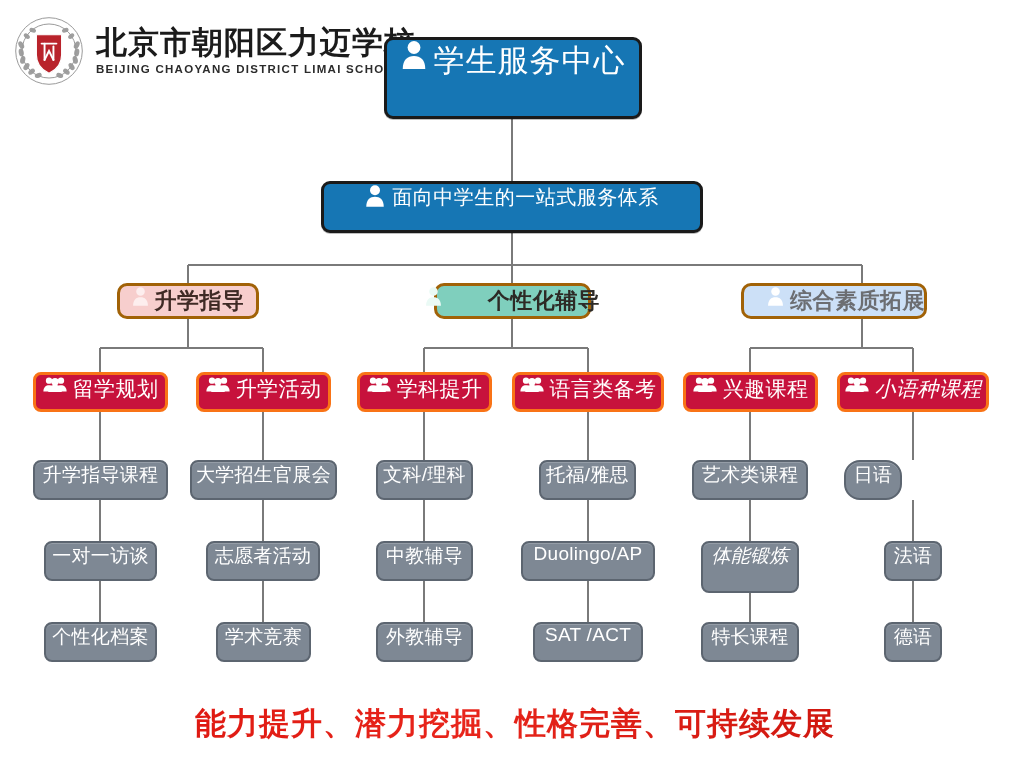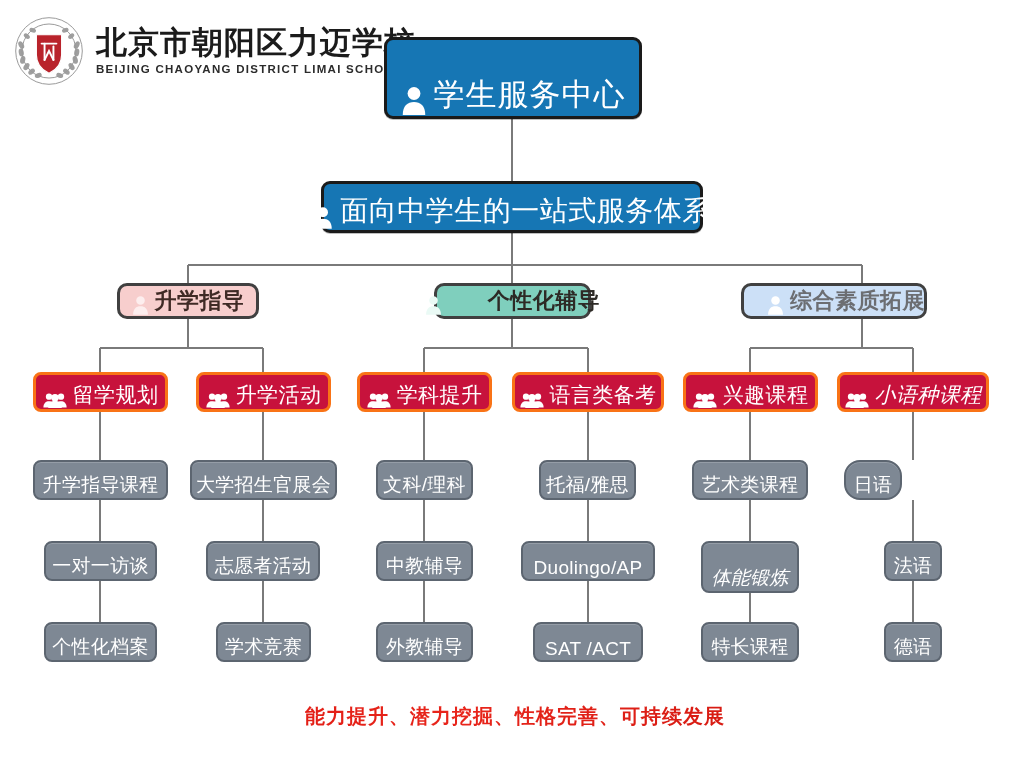--- a/index.html
+++ b/index.html
@@ -68,7 +68,7 @@
     position: absolute;
     box-sizing: border-box;
     display: flex;
-    align-items: flex-end;
+    align-items: flex-start;
     justify-content: center;
     white-space: nowrap;
   }

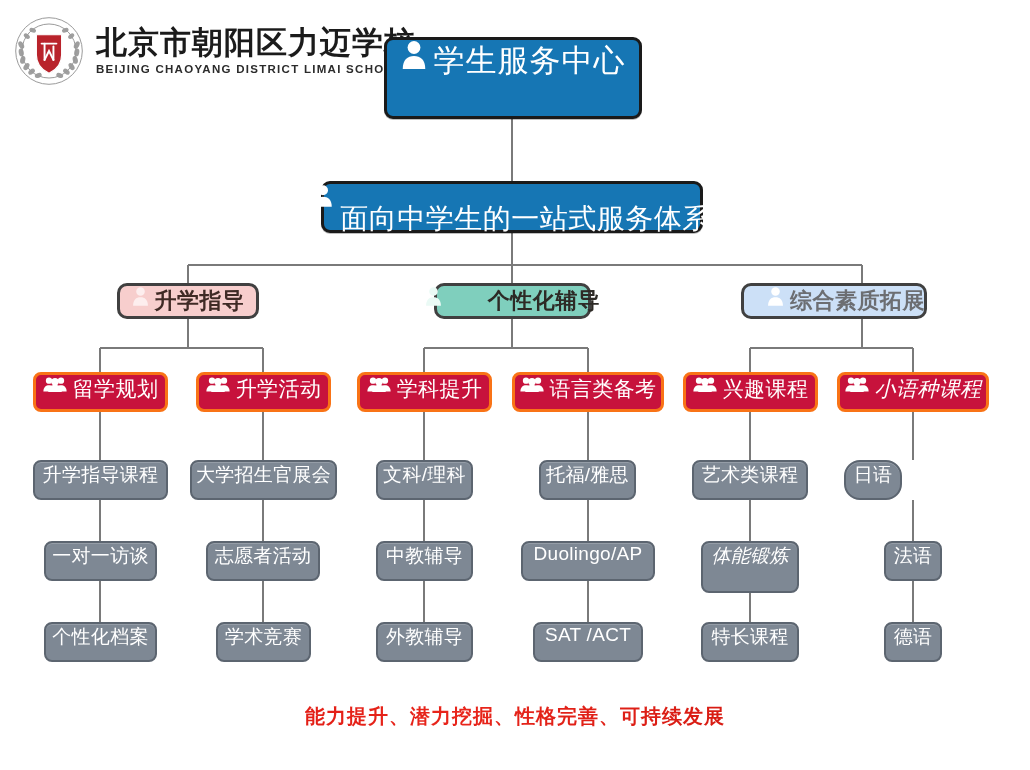--- a/index.html
+++ b/index.html
@@ -97,9 +97,8 @@
   .n-blue .ico { margin-right: 7px; }
 
   .n-blue2 .txt {
-    font-size: 28px;
+    font-size: 20px;
     letter-spacing: 0.5px;
-    margin-top: 16px;
   }
 
   

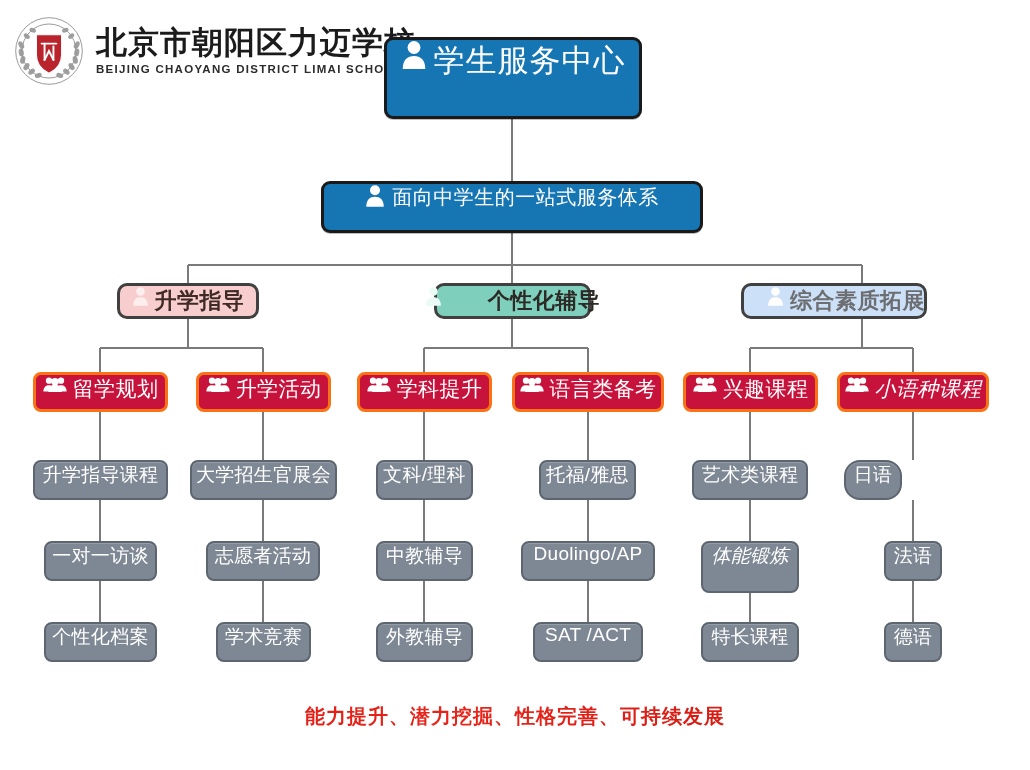--- a/index.html
+++ b/index.html
@@ -103,7 +103,7 @@
 
   
   .n-cat {
-    border: 3px solid #404040;
+    border: 3px solid #a16207;
     border-radius: 10px;
     font-weight: bold;
   }

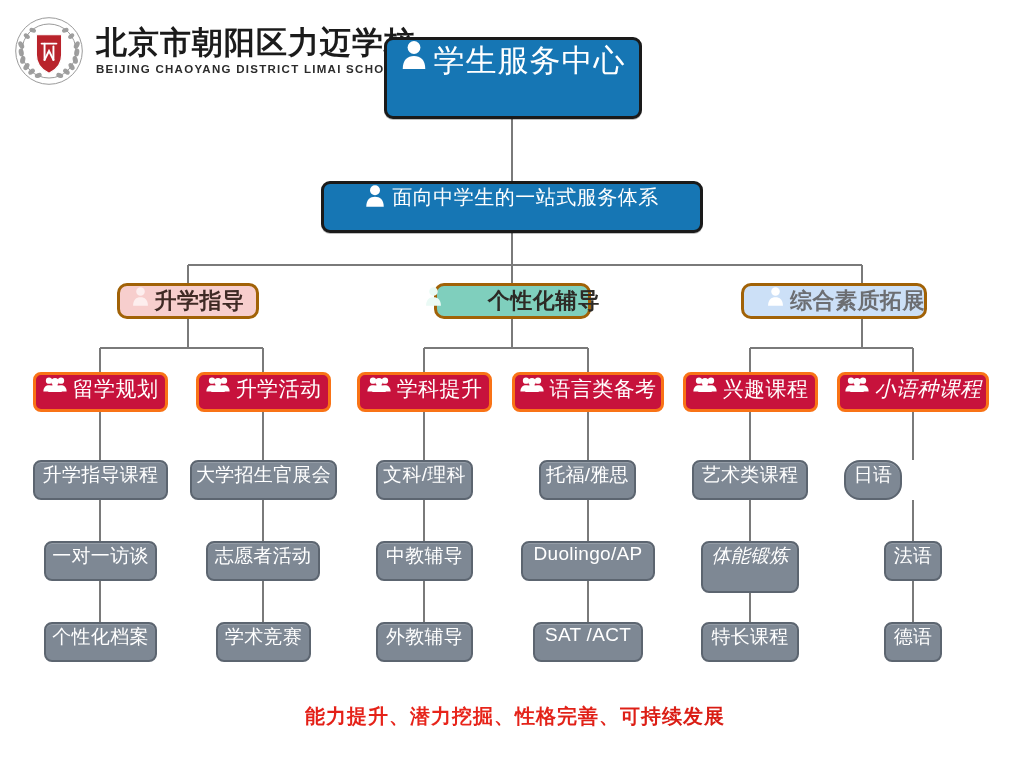--- a/index.html
+++ b/index.html
@@ -150,7 +150,7 @@
     top: 703px;
     width: 1030px;
     text-align: center;
-    font-size: 20px;
+    font-size: 31px;
     font-weight: bold;
     letter-spacing: 1px;
     color: #e1190f;

